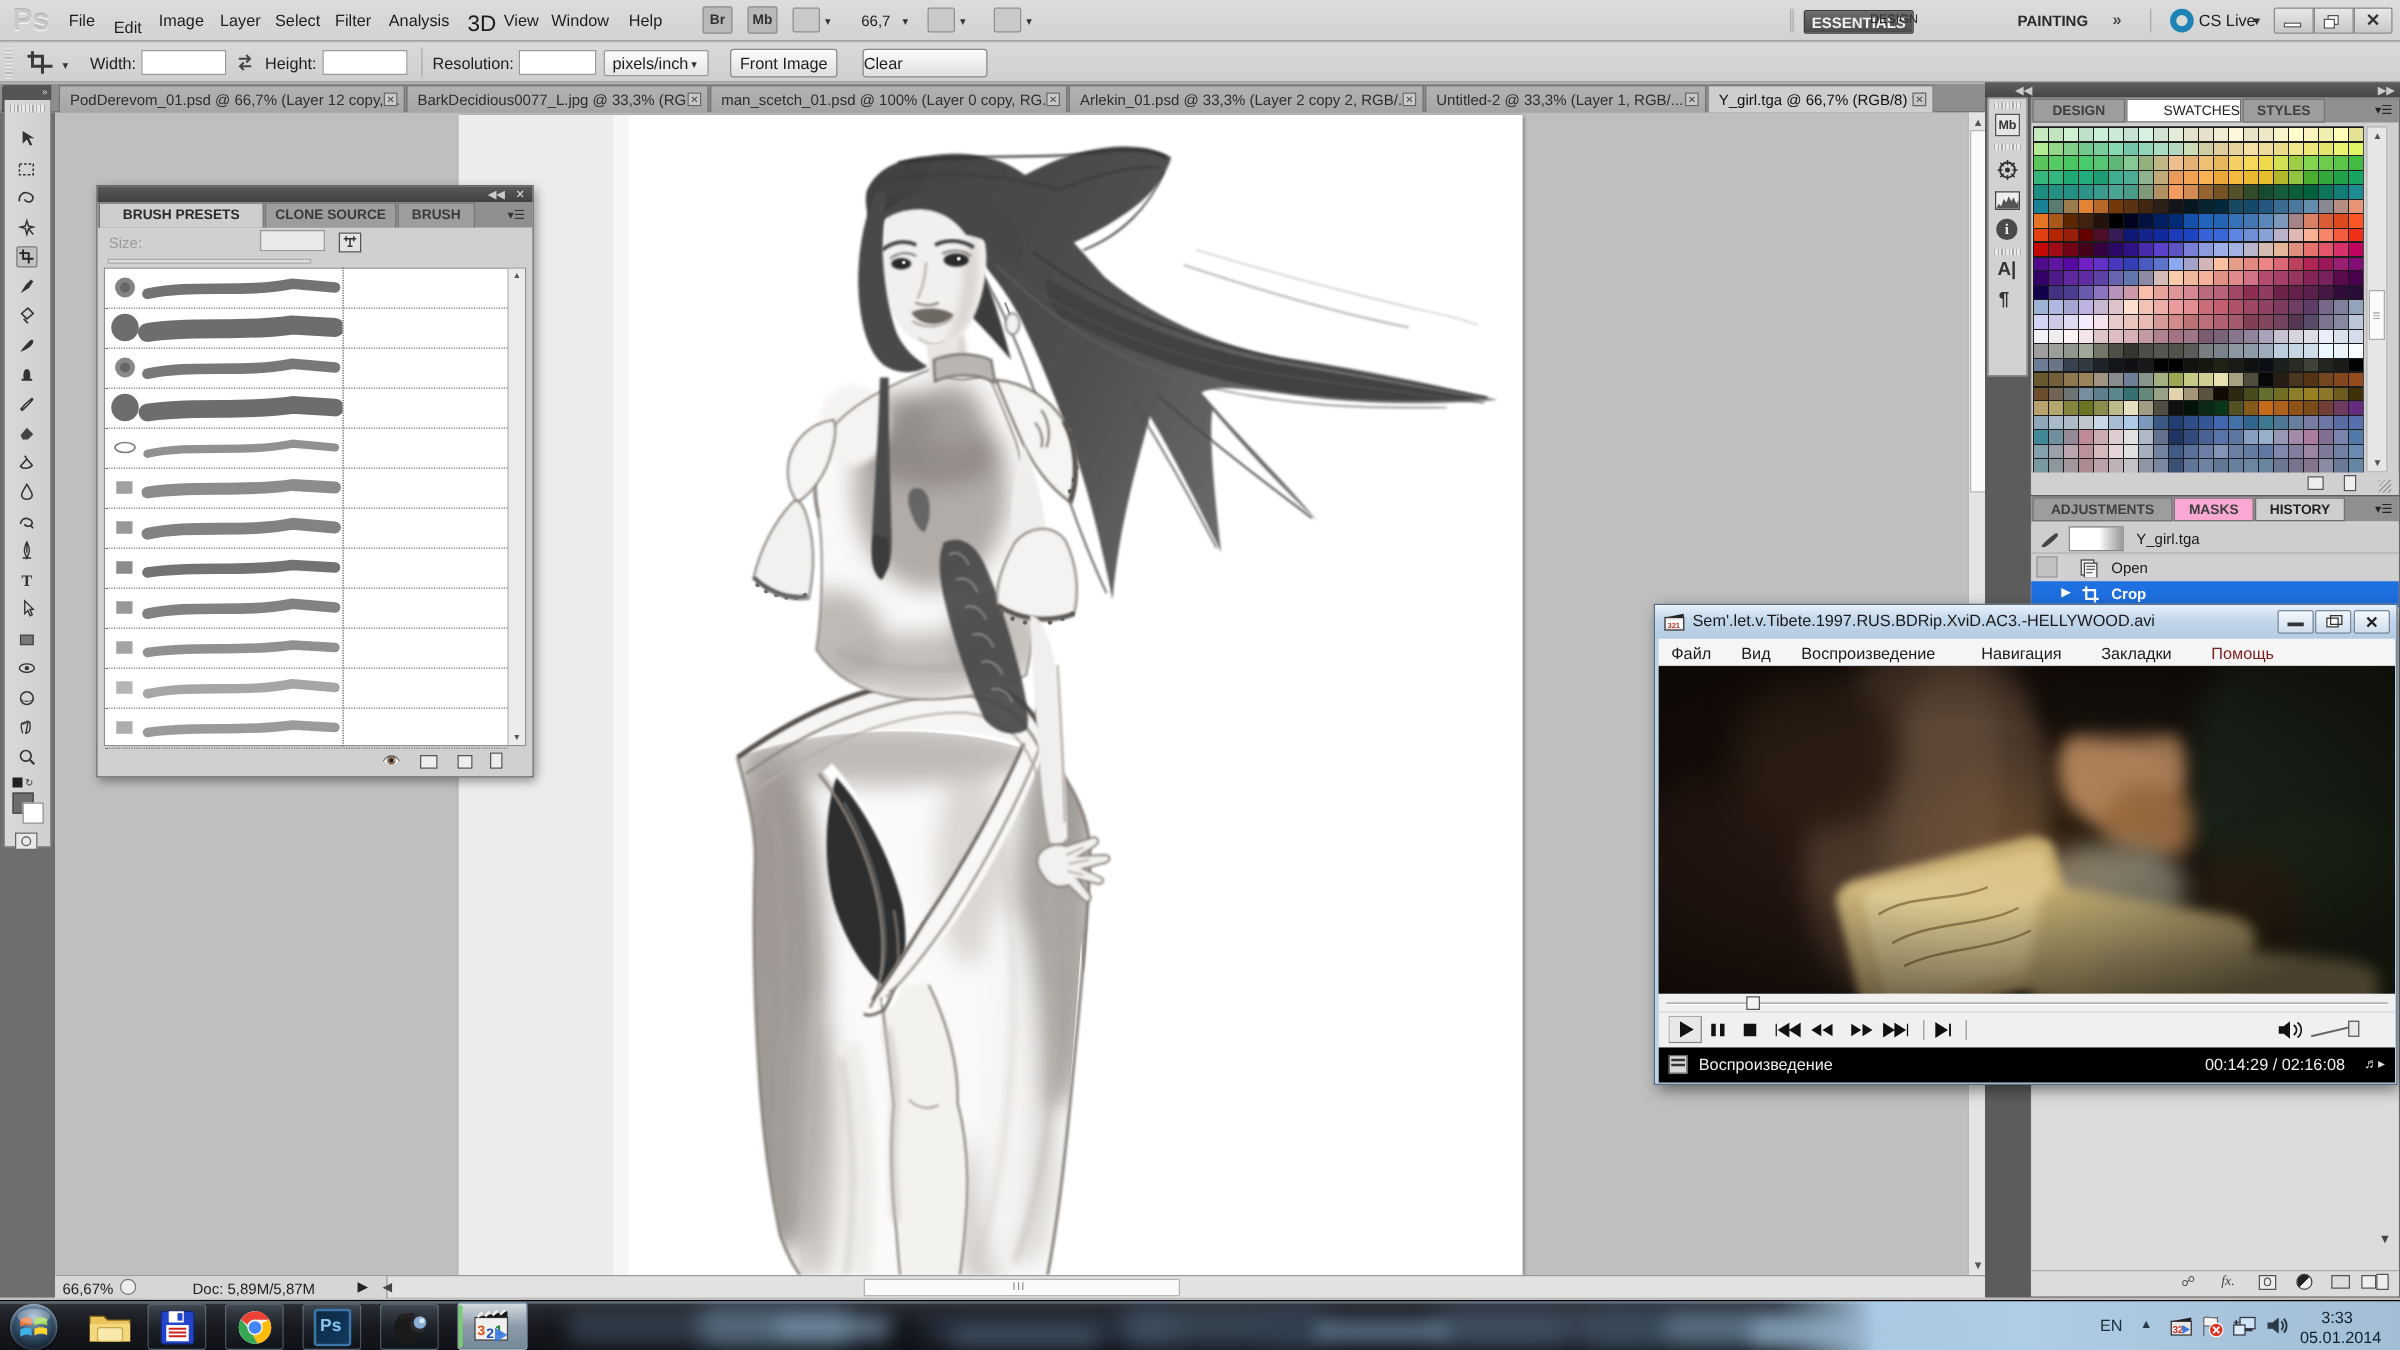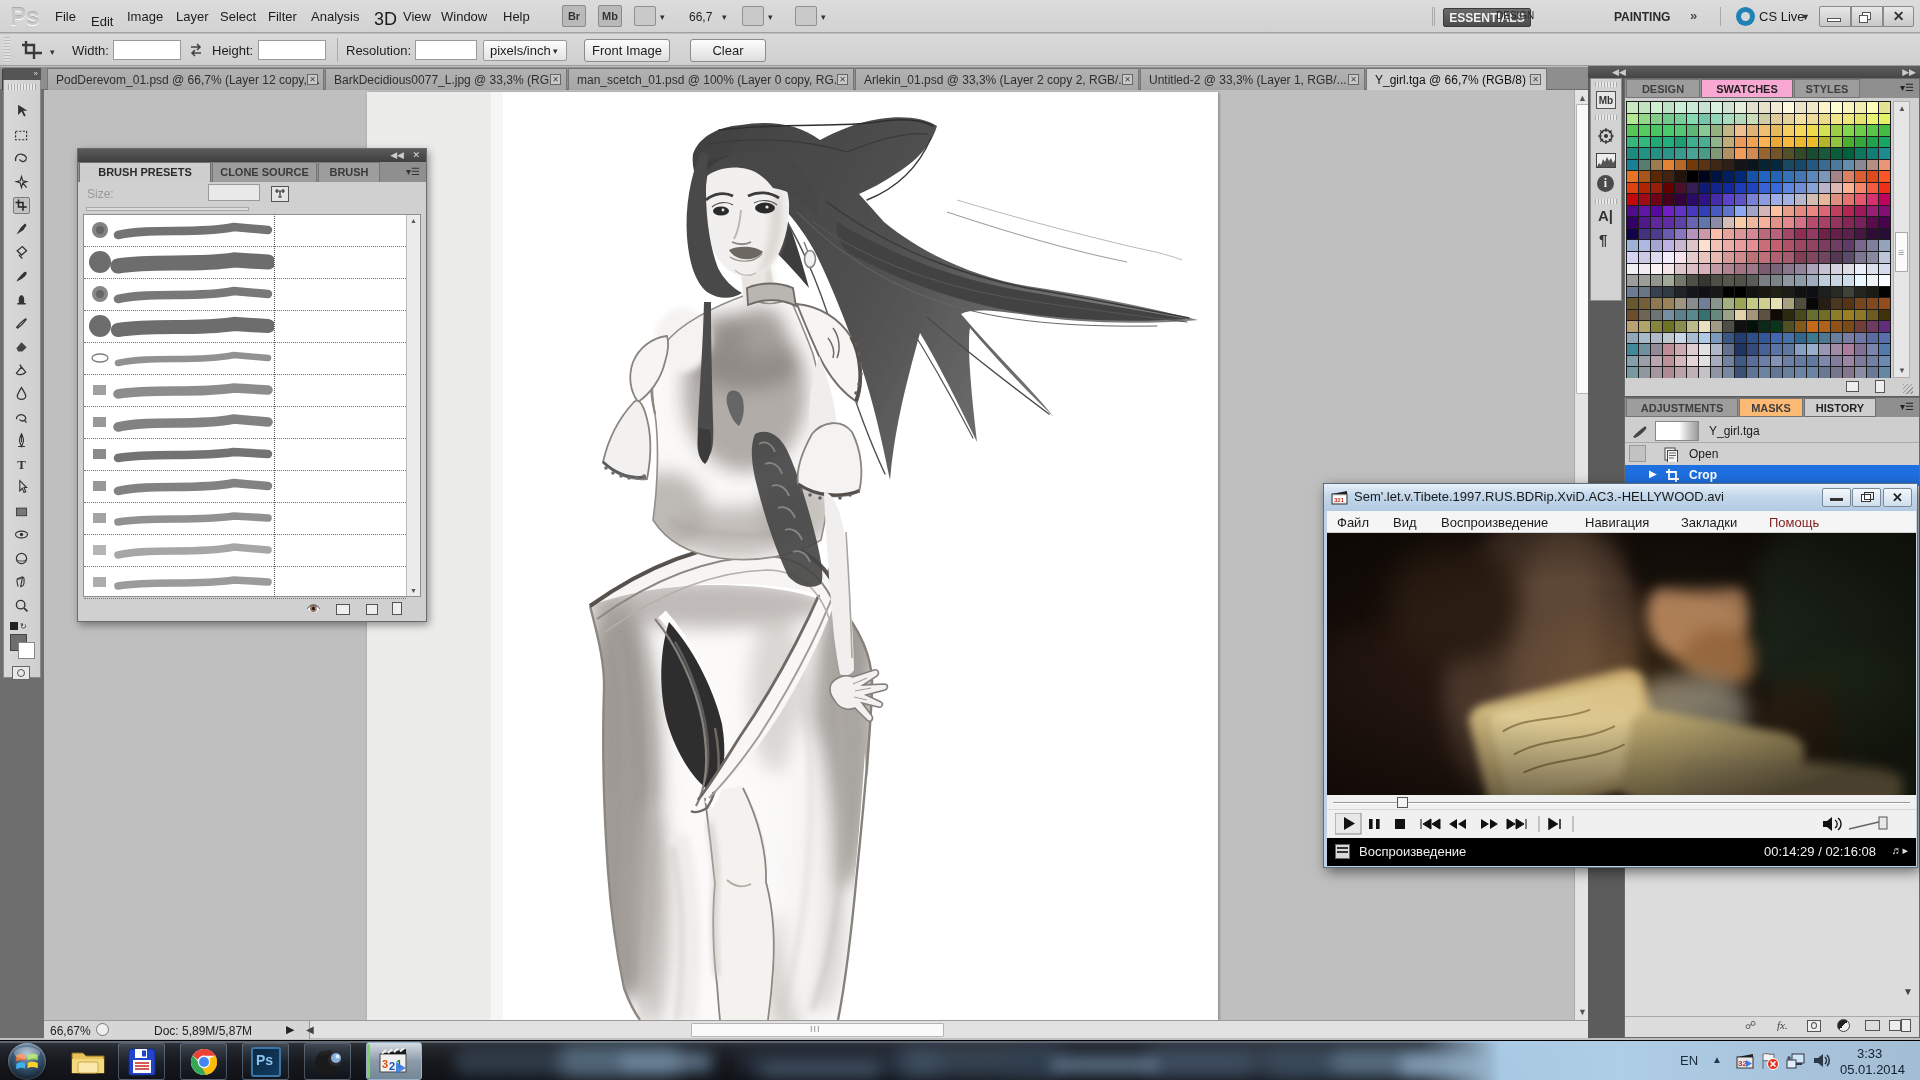--- a/index.html
+++ b/index.html
@@ -69,7 +69,7 @@
  <div class="abs txt" style="left:490px;top:9px;font-size:13px;color:#1c1c1c">pixels/inch</div>
  <div class="abs txt" style="left:553px;top:12px;font-size:9px;color:#333">▾</div>
  <div class="abs txt" style="left:584px;top:5px;width:86px;height:23px;background:linear-gradient(#fdfdfd,#dedede);border:1px solid #8a8a8a;border-radius:3px;font-size:13px;color:#1c1c1c;text-align:center;line-height:22px">Front Image</div>
- <div class="abs txt" style="left:690px;top:5px;width:76px;height:23px;background:linear-gradient(#fdfdfd,#dedede);border:1px solid #8a8a8a;border-radius:3px;font-size:13px;color:#1c1c1c;text-align:center;line-height:22px">Clear</div>
+ <div class="abs txt" style="left:690px;top:5px;width:100px;height:23px;background:linear-gradient(#fdfdfd,#dedede);border:1px solid #8a8a8a;border-radius:3px;font-size:13px;color:#1c1c1c;text-align:left;line-height:22px">Clear</div>
 </div>
 
 <div class="abs" style="left:0;top:67px;width:1920px;height:23px;background:#8e8e8e;border-bottom:1px solid #6e6e6e">

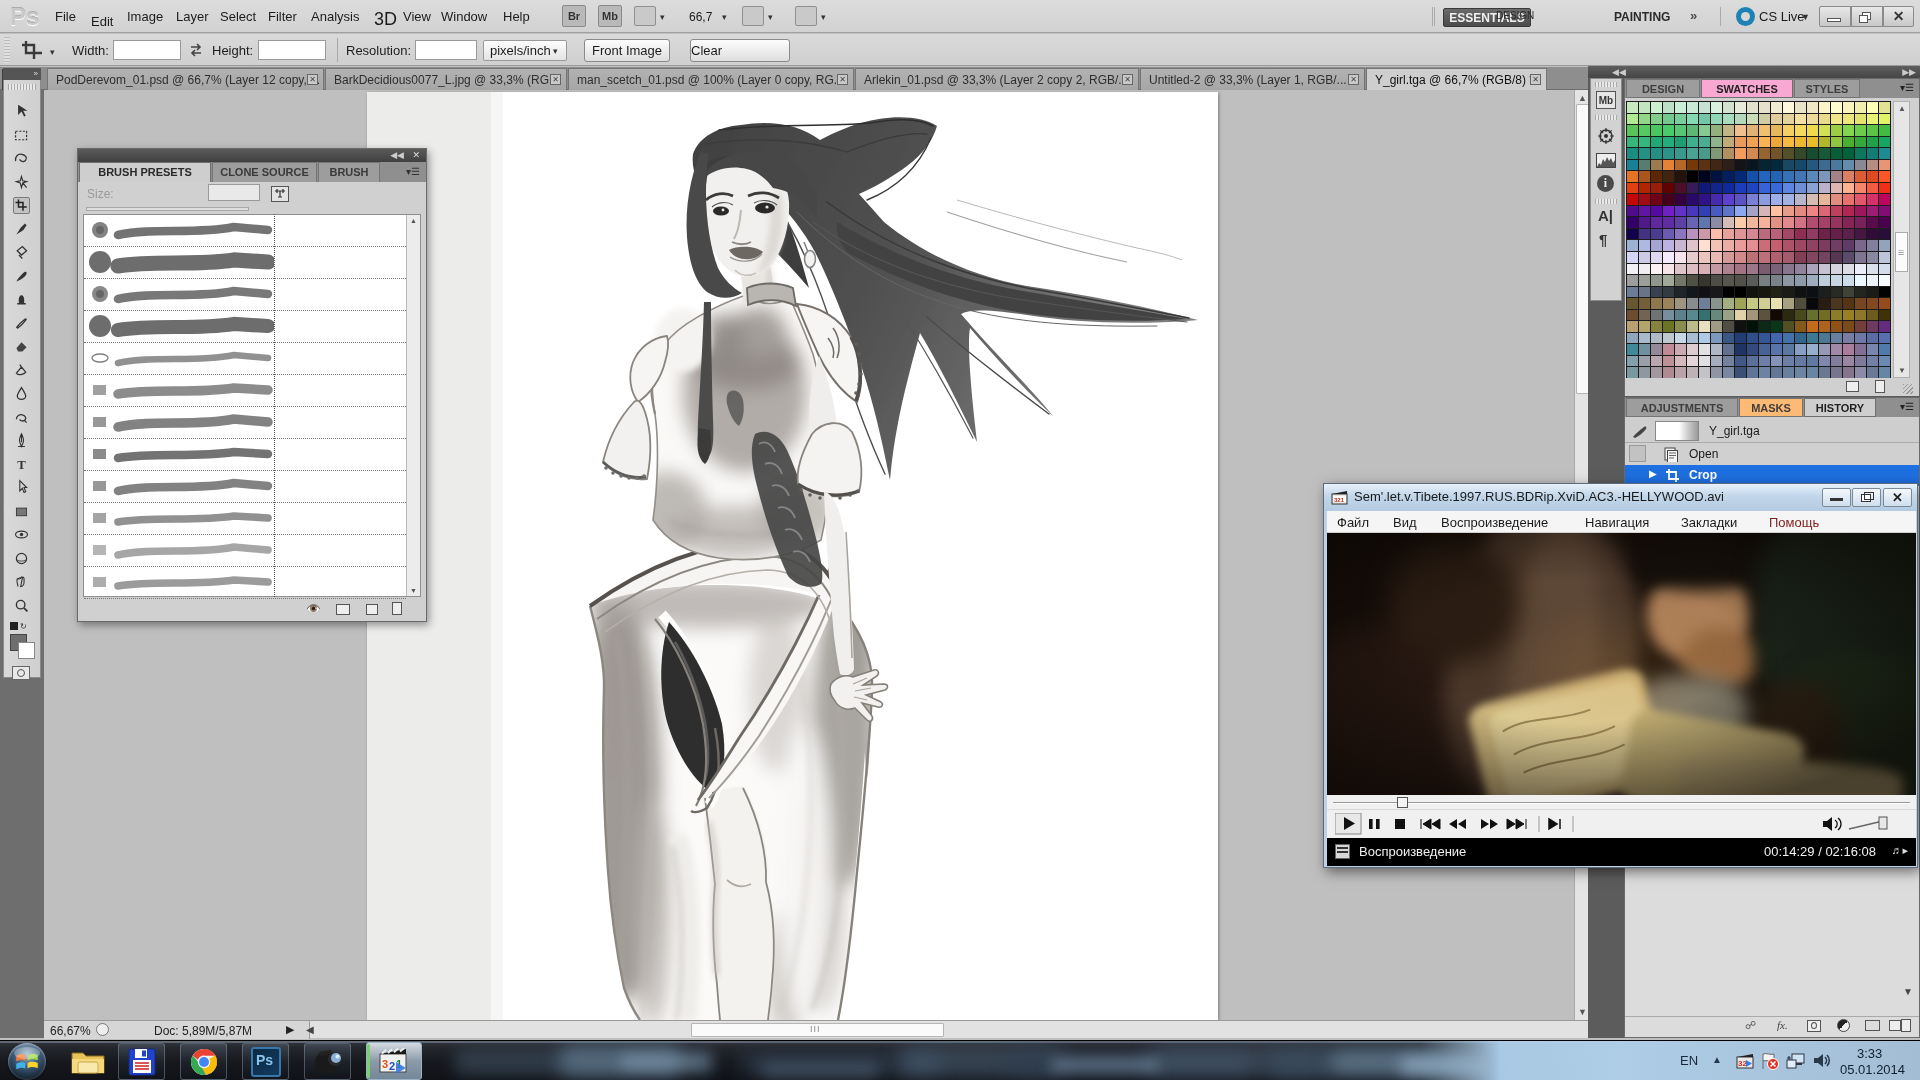--- a/index.html
+++ b/index.html
@@ -481,7 +481,7 @@
     <div class="abs" style="left:1624px;top:78px;width:296px;height:318px;background:#d0d0d0;border:1px solid #6a6a6a">
       <div class="abs" style="left:0;top:0;width:294px;height:19px;background:#8f8f8f">
         <div class="abs txt" style="left:1px;top:0;width:74px;height:19px;background:#9d9d9d;border:1px solid #757575;font-size:11px;font-weight:bold;color:#3e3e3e;text-align:center;line-height:18px">DESIGN</div>
-        <div class="abs txt" style="left:76px;top:0;width:92px;height:19px;background:#f9a8d4;border:1px solid #6f6f6f;font-size:11px;font-weight:bold;color:#222;text-align:center;line-height:18px">SWATCHES</div>
+        <div class="abs txt" style="left:76px;top:0;width:92px;height:19px;background:#ffffff;border:1px solid #6f6f6f;font-size:11px;font-weight:normal;color:#222;text-align:right;line-height:18px">SWATCHES</div>
         <div class="abs txt" style="left:169px;top:0;width:66px;height:19px;background:#9d9d9d;border:1px solid #757575;font-size:11px;font-weight:bold;color:#3e3e3e;text-align:center;line-height:18px">STYLES</div>
         <div class="abs txt" style="right:5px;top:3px;font-size:10px;color:#222">▾☰</div>
       </div>

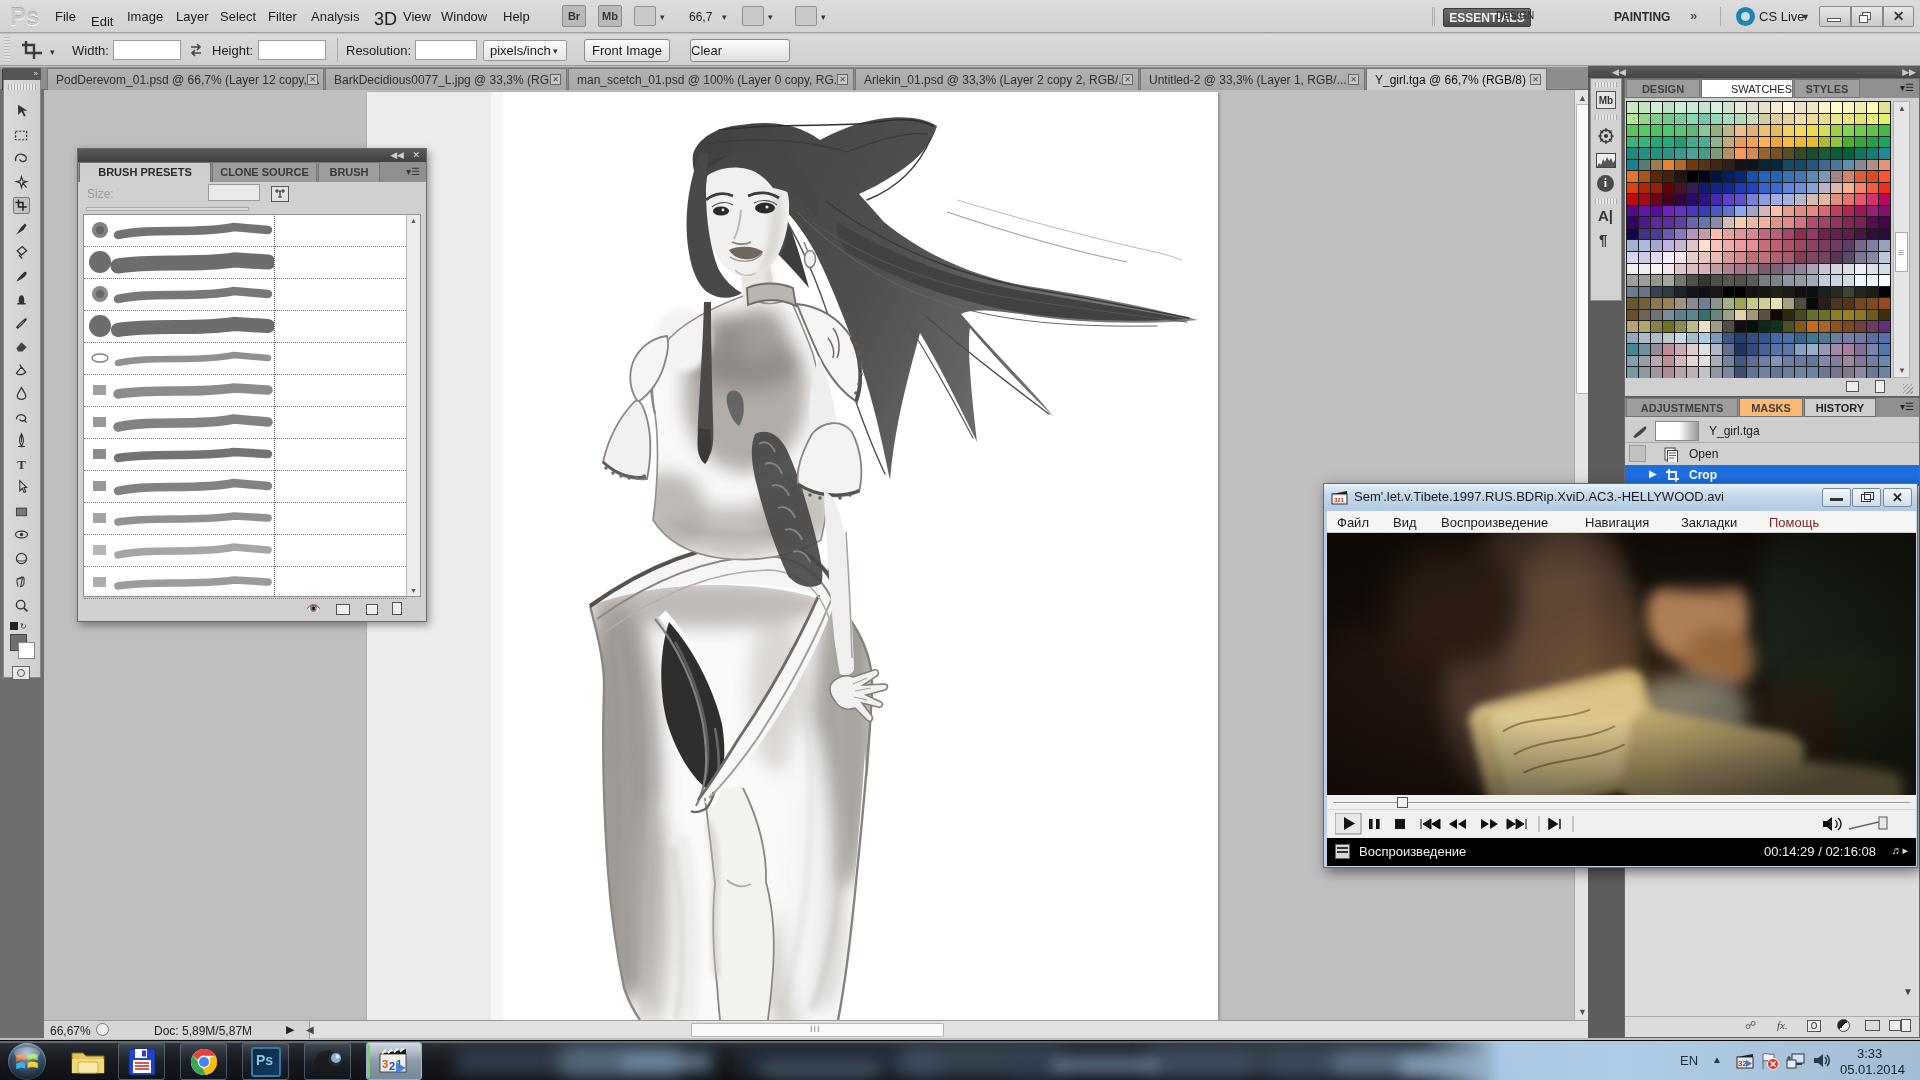--- a/index.html
+++ b/index.html
@@ -1031,7 +1031,7 @@
     <div class="abs" style="left:1624px;top:397px;width:296px;height:641px;background:#d0d0d0;border:1px solid #6a6a6a">
       <div class="abs" style="left:0;top:0;width:294px;height:19px;background:#8f8f8f">
         <div class="abs txt" style="left:1px;top:0;width:112px;height:19px;background:#9d9d9d;border:1px solid #757575;font-size:11px;font-weight:bold;color:#3e3e3e;text-align:center;line-height:18px">ADJUSTMENTS</div>
-        <div class="abs txt" style="left:114px;top:0;width:64px;height:19px;background:#fdba74;border:1px solid #757575;font-size:11px;font-weight:bold;color:#3e3e3e;text-align:center;line-height:18px">MASKS</div>
+        <div class="abs txt" style="left:114px;top:0;width:64px;height:19px;background:#f9a8d4;border:1px solid #757575;font-size:11px;font-weight:bold;color:#3e3e3e;text-align:center;line-height:18px">MASKS</div>
         <div class="abs txt" style="left:179px;top:0;width:72px;height:19px;background:#cecece;border:1px solid #6f6f6f;font-size:11px;font-weight:bold;color:#222;text-align:center;line-height:18px">HISTORY</div>
         <div class="abs txt" style="right:5px;top:3px;font-size:10px;color:#222">▾☰</div>
       </div>

